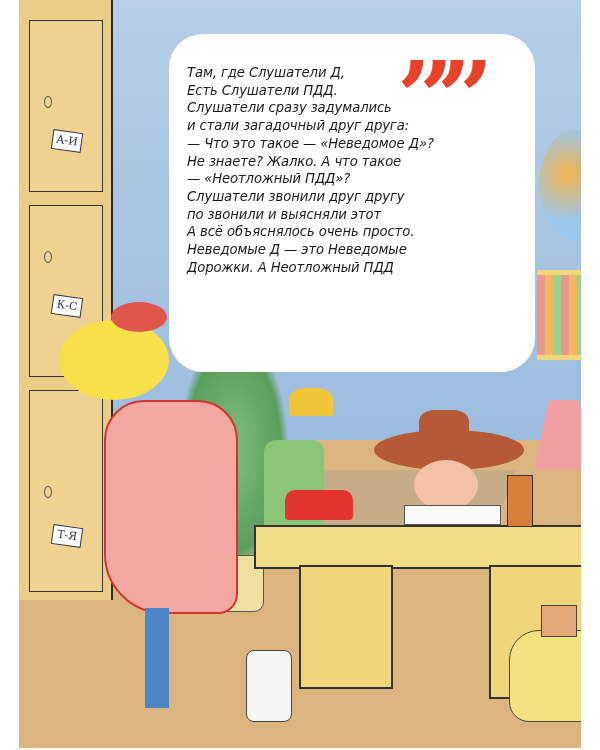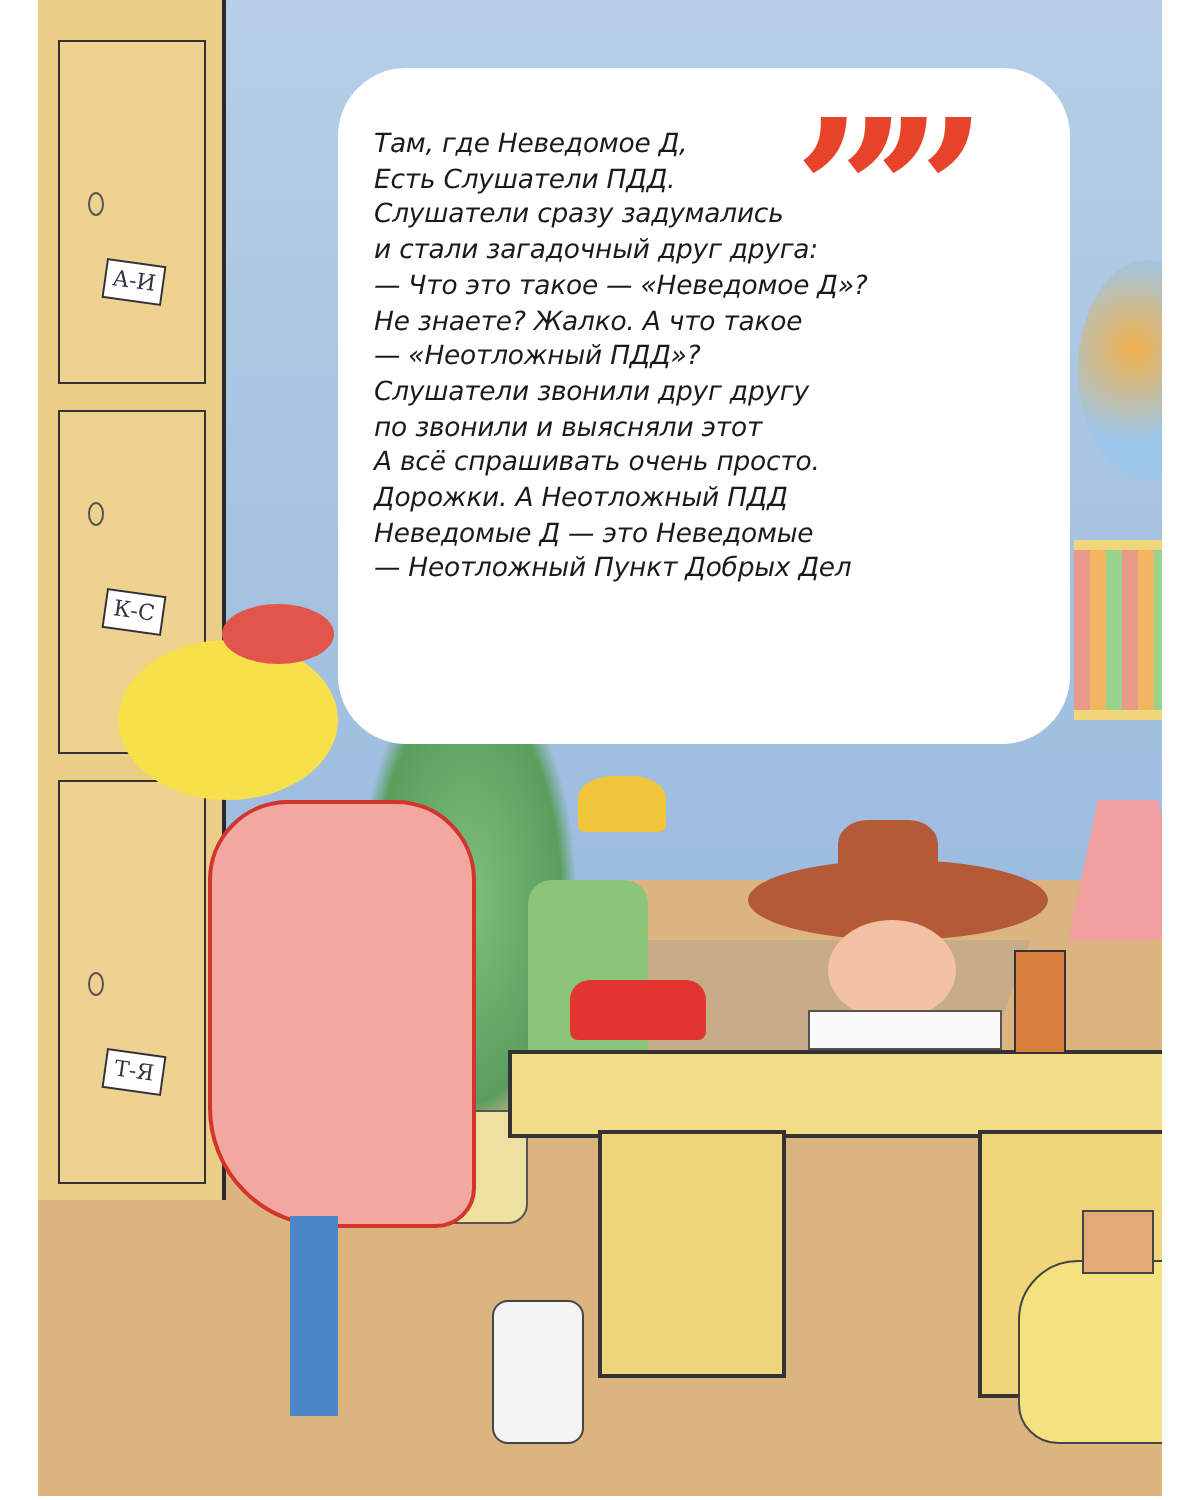--- a/index.html
+++ b/index.html
@@ -97,7 +97,7 @@
     <span class="quote" style="left:228px;">”</span>
     <span class="quote" style="left:268px;">”</span>
     <ul class="bubble-text">
-      <li>Там, где Неведомое Д,</li>
+      <li>Там, где Слушатели Д,</li>
       <li>Есть Слушатели ПДД.</li>
       <li>Слушатели сразу задумались</li>
       <li>и стали загадочный друг друга:</li>

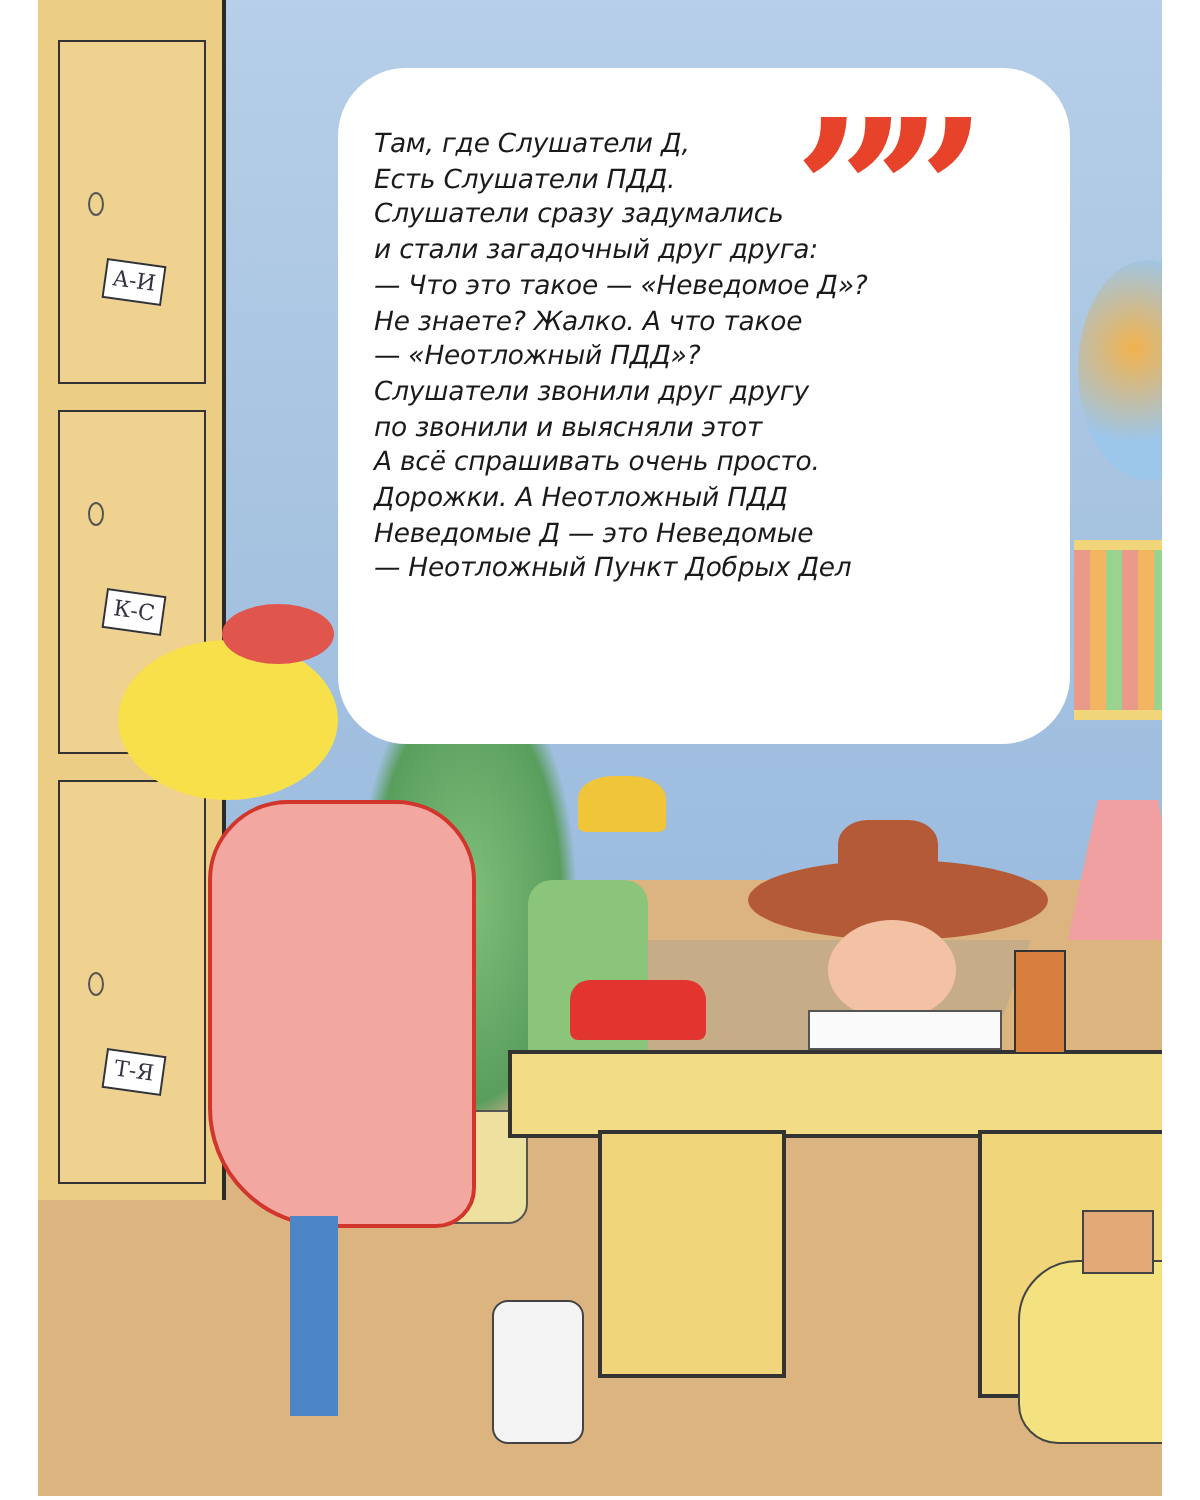--- a/index.html
+++ b/index.html
@@ -106,7 +106,7 @@
       <li>— «Неотложный ПДД»?</li>
       <li>Слушатели звонили друг другу</li>
       <li>по звонили и выясняли этот</li>
-      <li>А всё спрашивать очень просто.</li>
+      <li>А всё объяснялось очень просто.</li>
       <li>Дорожки. А Неотложный ПДД</li>
       <li>Неведомые Д — это Неведомые</li>
       <li>— Неотложный Пункт Добрых Дел</li>

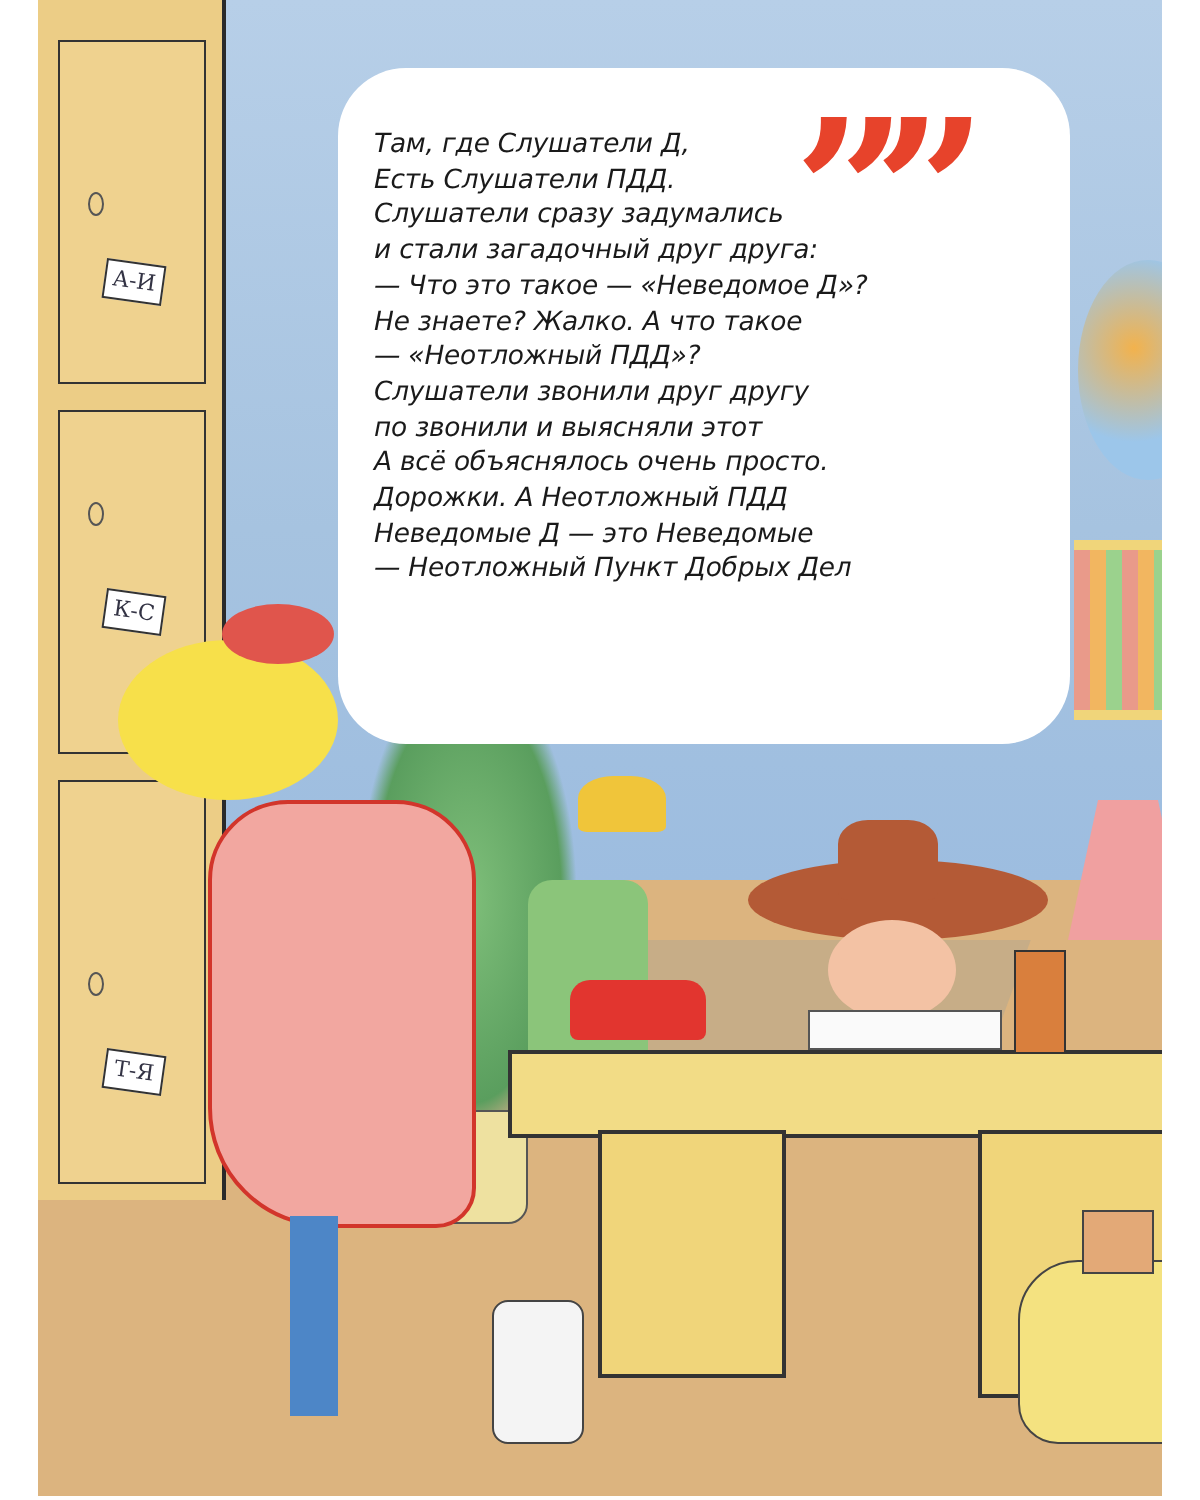--- a/index.html
+++ b/index.html
@@ -107,8 +107,8 @@
       <li>Слушатели звонили друг другу</li>
       <li>по звонили и выясняли этот</li>
       <li>А всё объяснялось очень просто.</li>
+      <li>Неведомые Д — это Неведомые</li>
       <li>Дорожки. А Неотложный ПДД</li>
-      <li>Неведомые Д — это Неведомые</li>
       <li>— Неотложный Пункт Добрых Дел</li>
     </ul>
   </div>

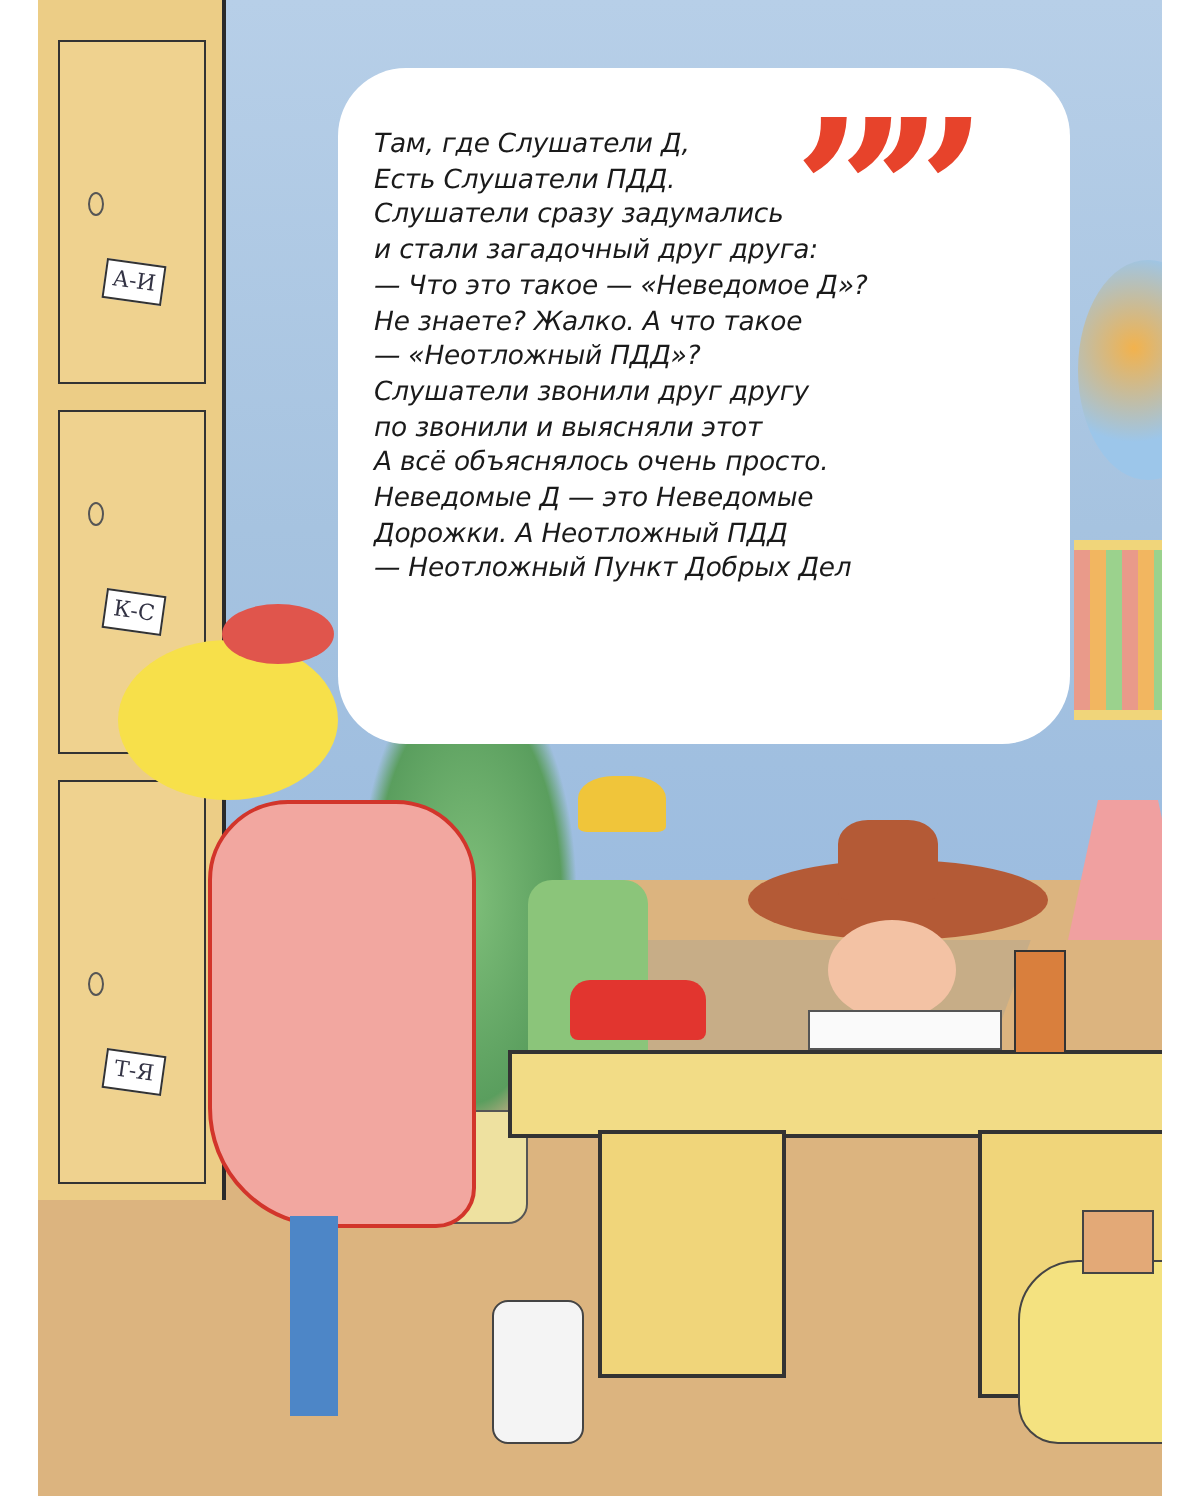--- a/index.html
+++ b/index.html
@@ -109,7 +109,6 @@
       <li>А всё объяснялось очень просто.</li>
       <li>Неведомые Д — это Неведомые</li>
       <li>Дорожки. А Неотложный ПДД</li>
-      <li>— Неотложный Пункт Добрых Дел</li>
     </ul>
   </div>
 </div>

